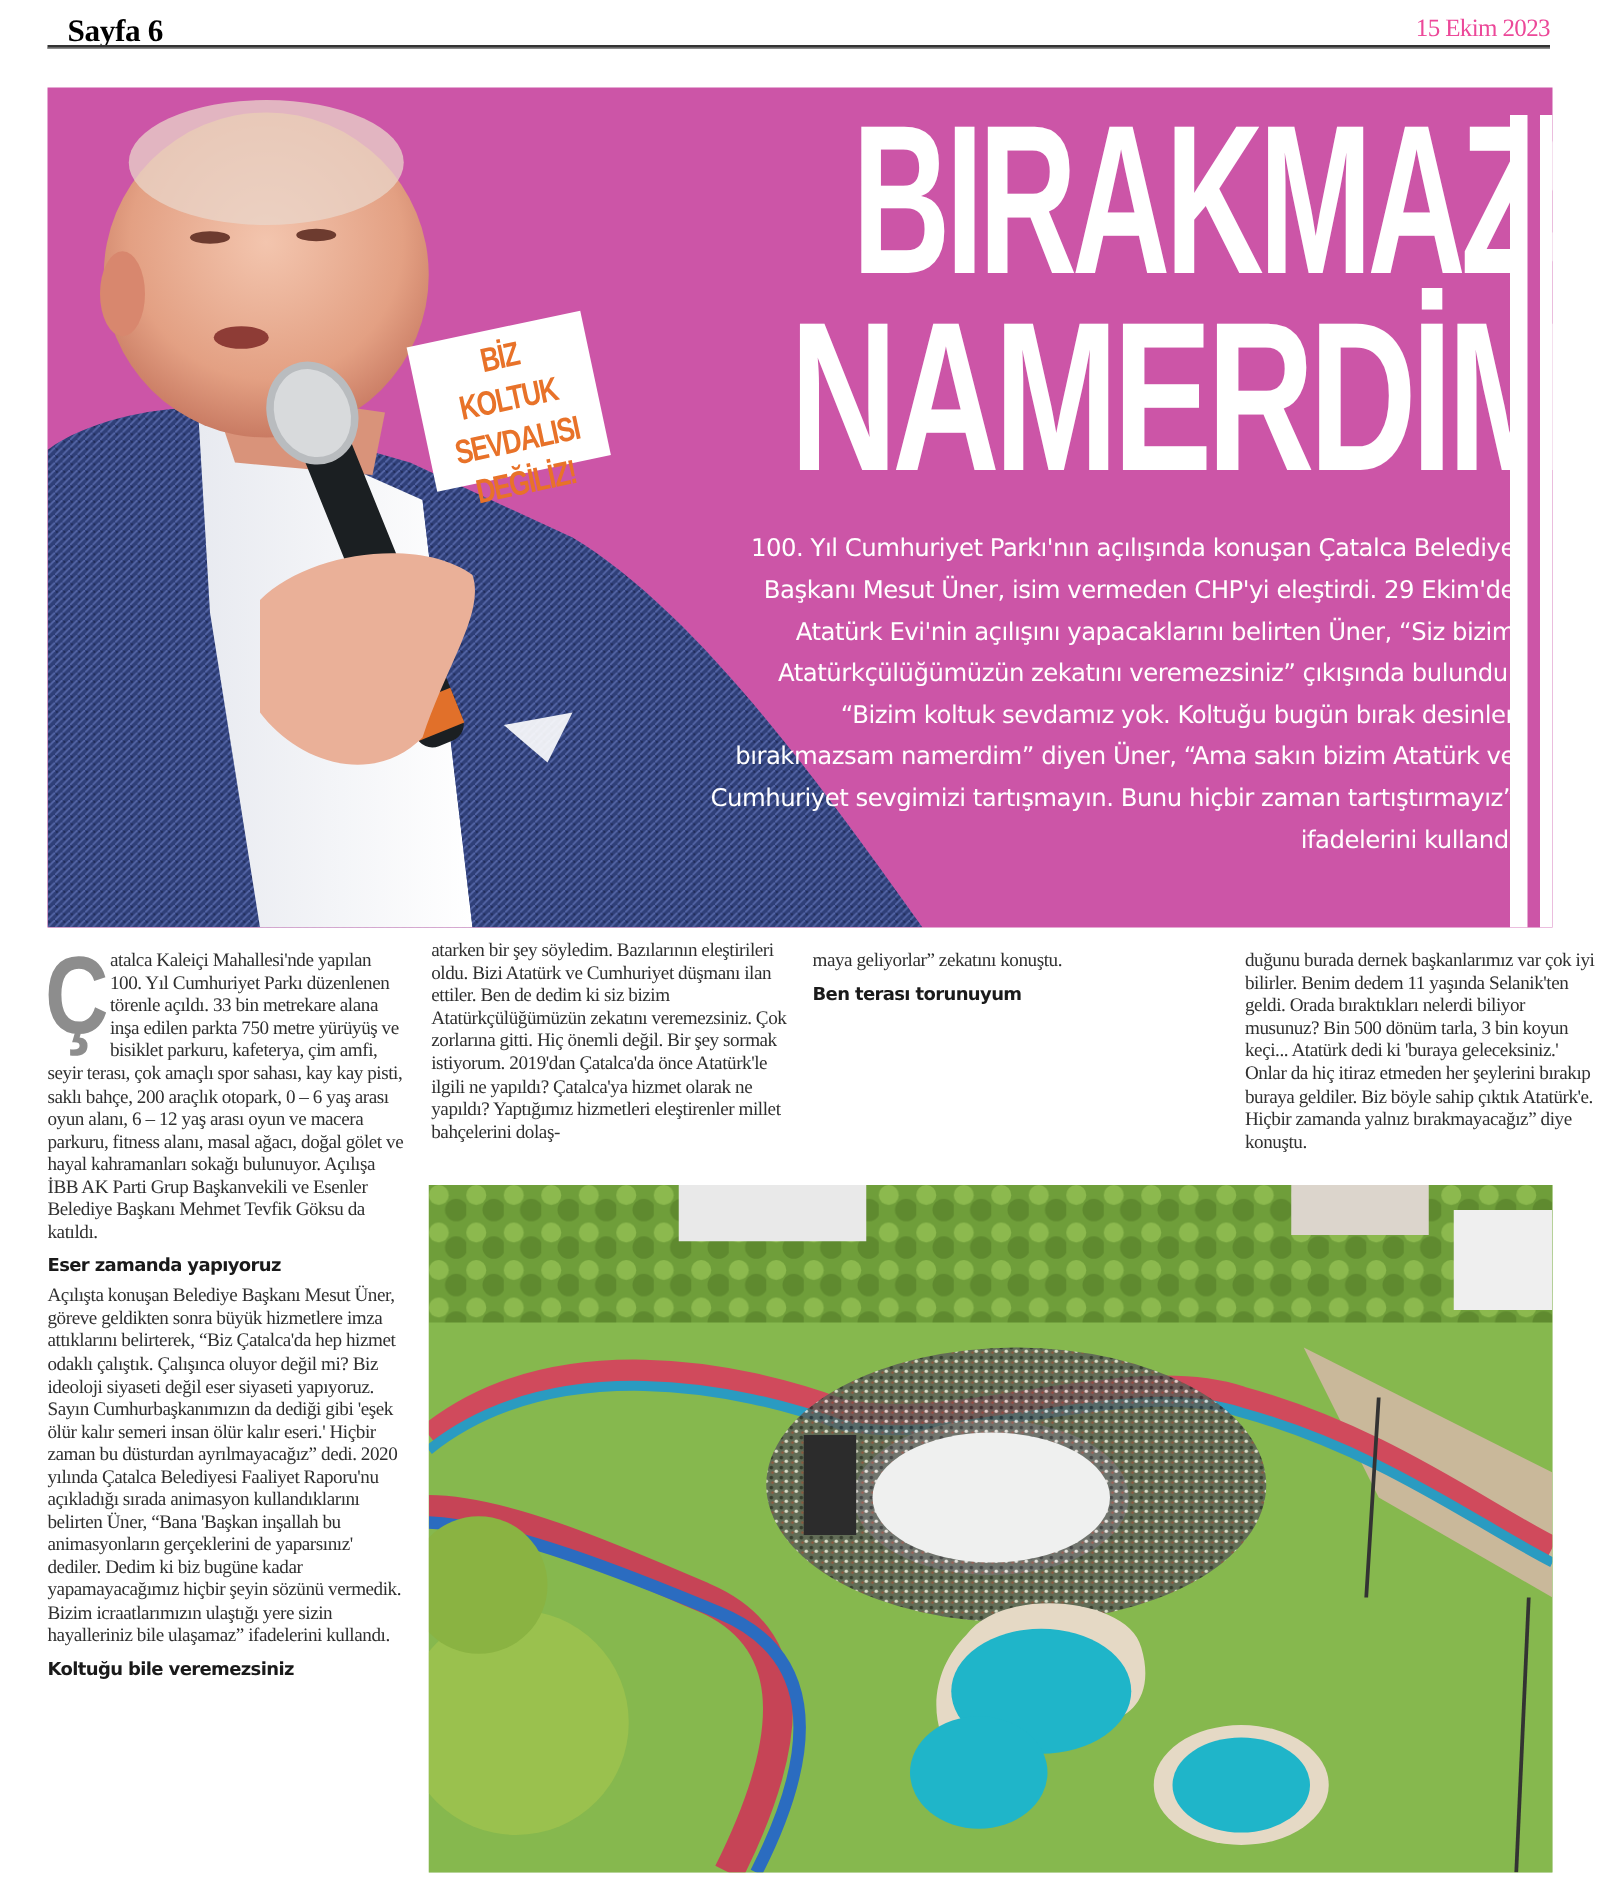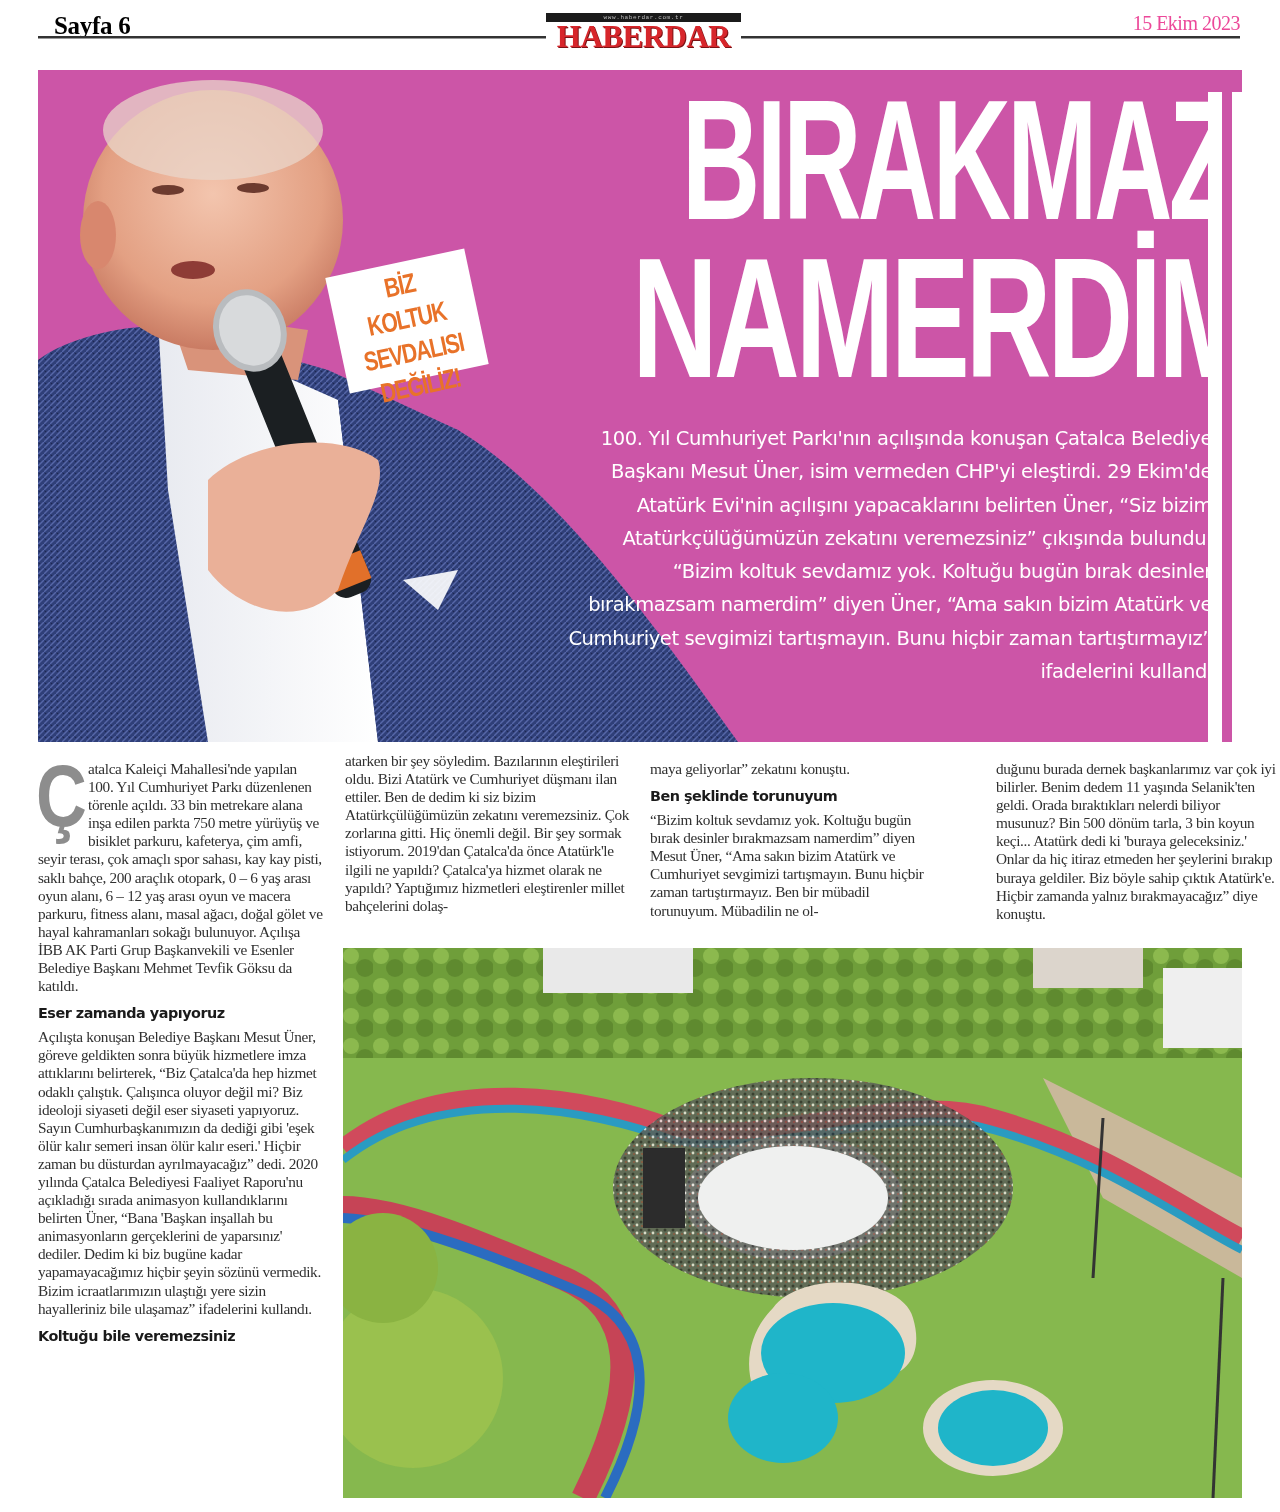--- a/index.html
+++ b/index.html
@@ -54,10 +54,6 @@
 <header class="masthead">
   <span class="page-no">Sayfa 6</span>
   <div class="rule"></div>
-  <div class="logo">
-    <div class="bar">www.haberdar.com.tr</div>
-    <div class="word">HABERDAR</div>
-  </div>
   <span class="date">15 Ekim 2023</span>
 </header>
 

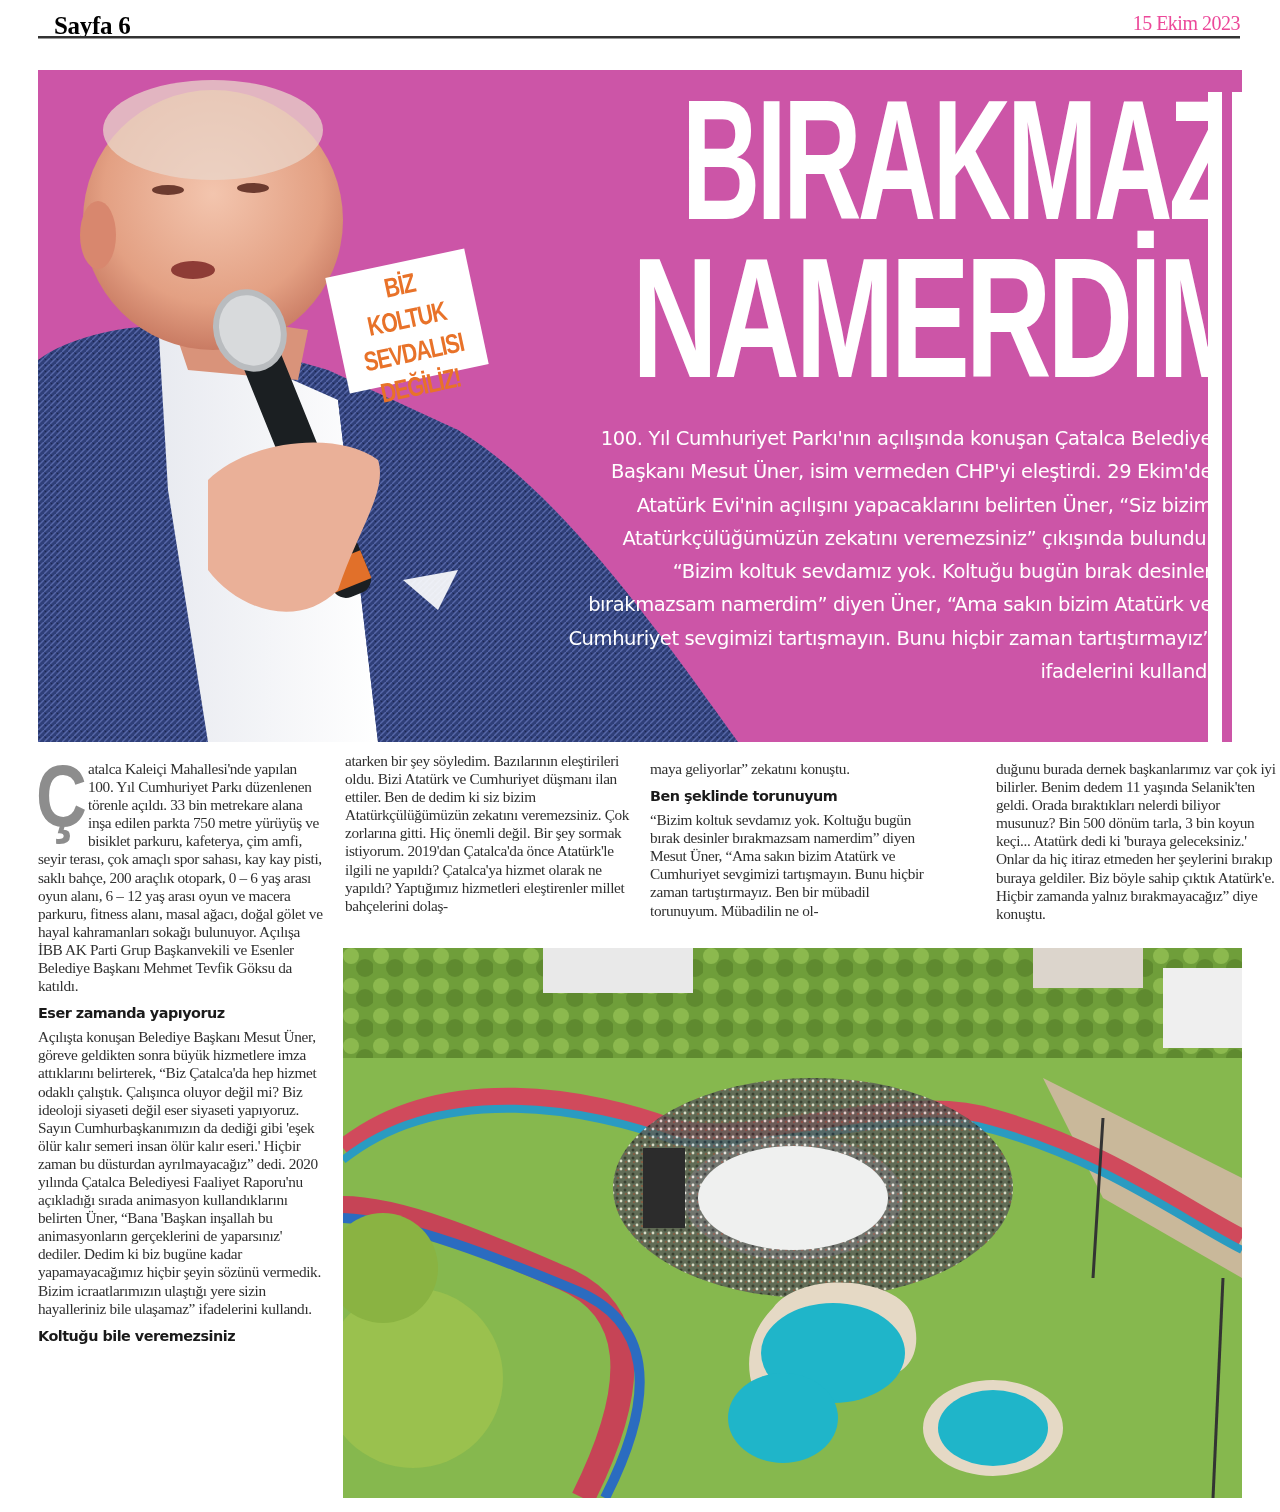--- a/index.html
+++ b/index.html
@@ -140,7 +140,7 @@
 
 <article class="col c3">
   <p>maya geliyorlar” zekatını konuştu.</p>
-  <h3>Ben şeklinde torunuyum</h3>
+  <h3>Ben terası torunuyum</h3>
   <p>“Bizim koltuk sevdamız yok. Koltuğu bugün bırak desinler bırakmazsam namerdim” diyen Mesut Üner, “Ama sakın bizim Atatürk ve Cumhuriyet sevgimizi tartışmayın. Bunu hiçbir zaman tartıştırmayız. Ben bir mübadil torunuyum. Mübadilin ne ol-</p>
 </article>
 

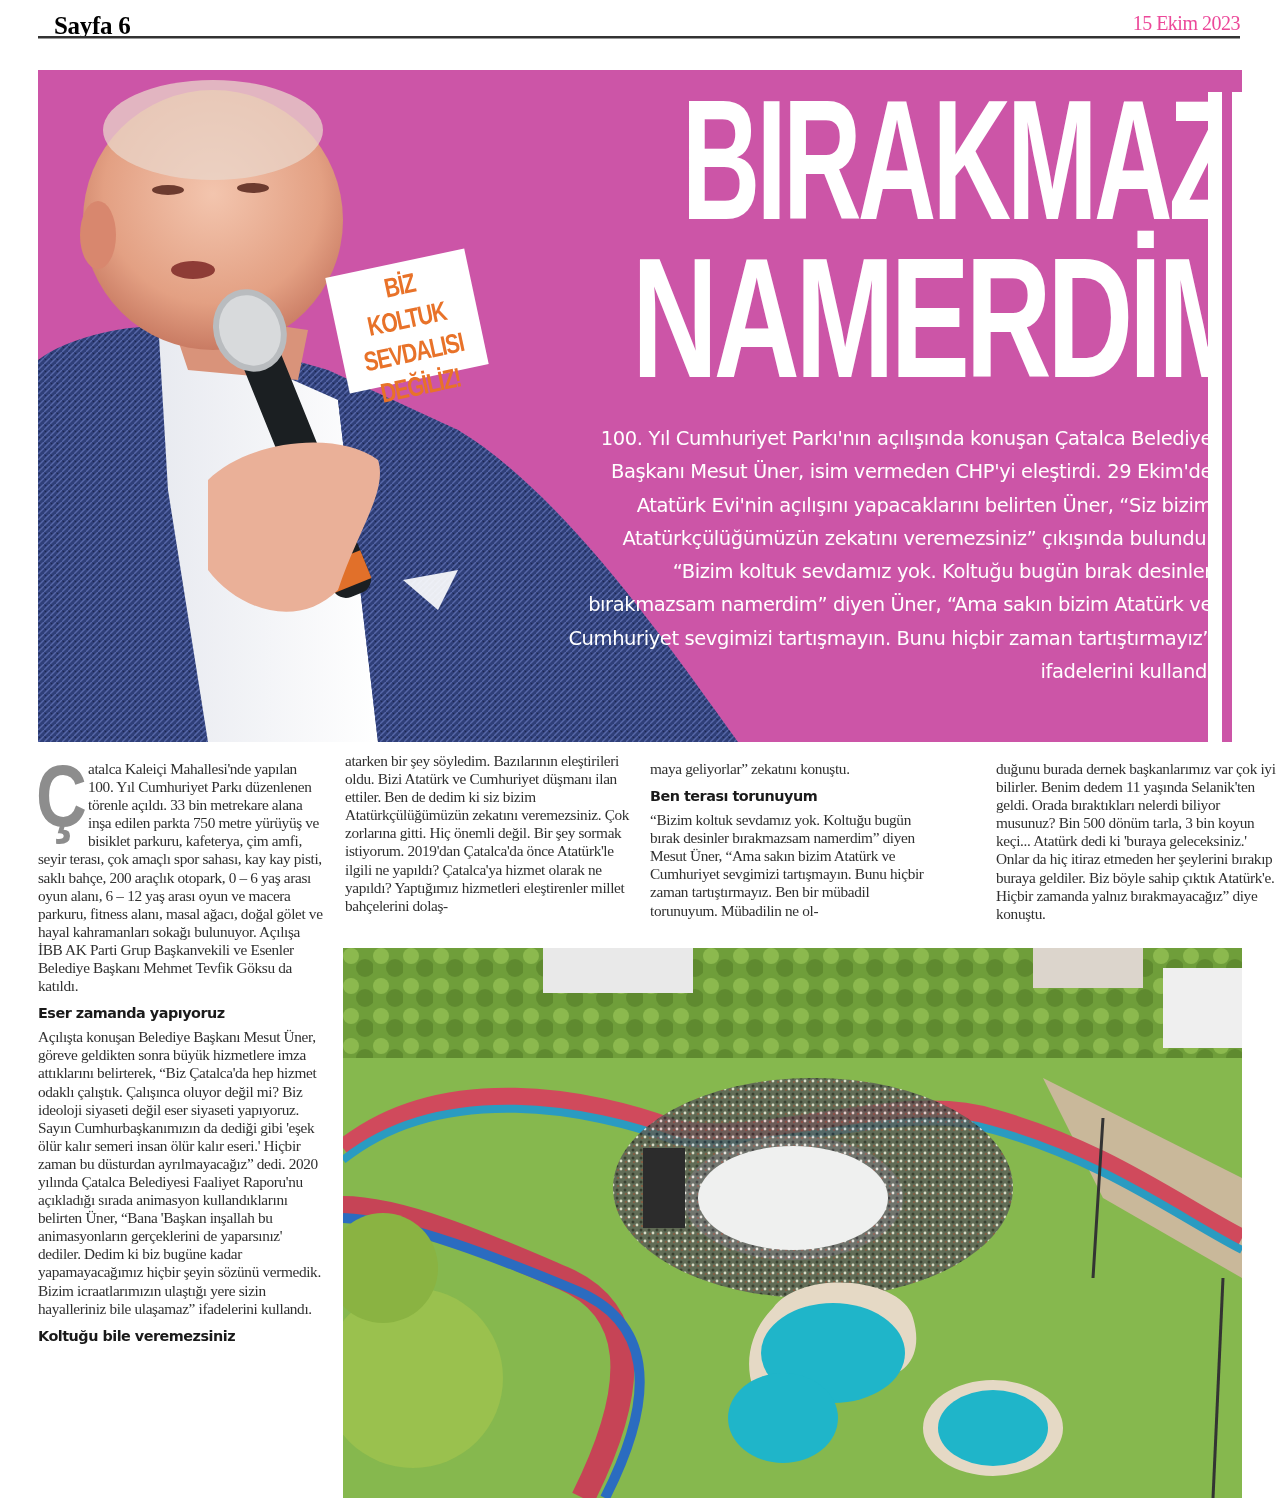--- a/index.html
+++ b/index.html
@@ -141,7 +141,6 @@
 <article class="col c3">
   <p>maya geliyorlar” zekatını konuştu.</p>
   <h3>Ben terası torunuyum</h3>
-  <p>“Bizim koltuk sevdamız yok. Koltuğu bugün bırak desinler bırakmazsam namerdim” diyen Mesut Üner, “Ama sakın bizim Atatürk ve Cumhuriyet sevgimizi tartışmayın. Bunu hiçbir zaman tartıştırmayız. Ben bir mübadil torunuyum. Mübadilin ne ol-</p>
 </article>
 
 <article class="col c4">

